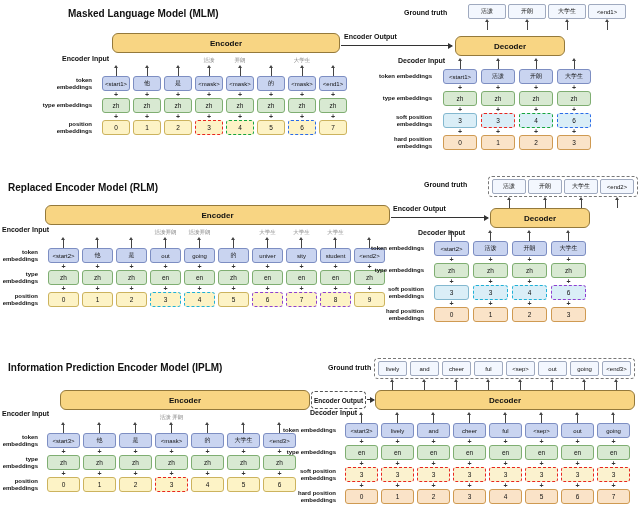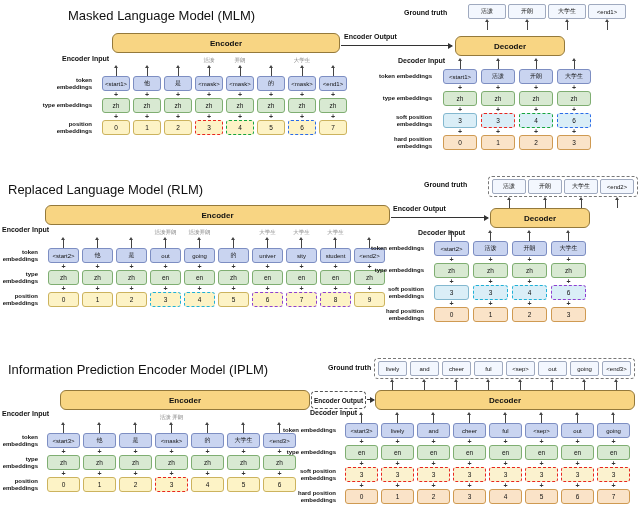--- a/index.html
+++ b/index.html
@@ -5,7 +5,7 @@
   html,body{margin:0;padding:0}
   body{width:640px;height:514px;position:relative;background:#fff;overflow:hidden;
        font-family:"Liberation Sans","DejaVu Sans",sans-serif;color:#111}
-  .sec-title{position:absolute;font-size:13px;font-weight:400;white-space:nowrap}
+  .sec-title{position:absolute;font-size:10px;font-weight:700;white-space:nowrap}
   .block{position:absolute;height:20px;background:#f8d583;border:1px solid #94793b;border-radius:6px;
          display:flex;align-items:center;justify-content:center;font-weight:700;font-size:8px;box-sizing:border-box}
   .enc-out{position:absolute;font-size:7px;font-weight:700;white-space:nowrap}

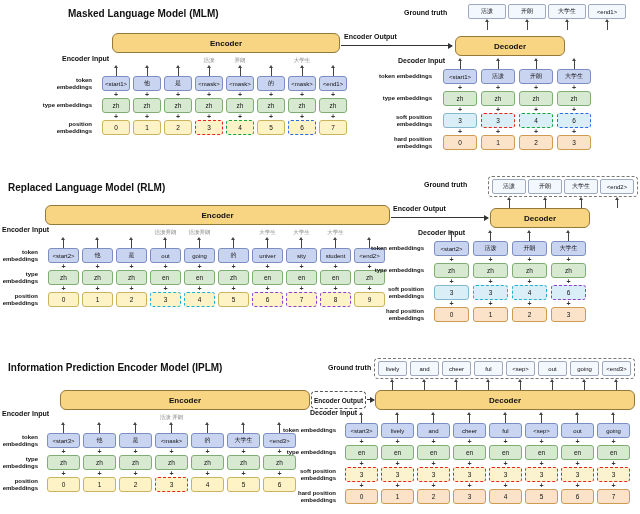--- a/index.html
+++ b/index.html
@@ -256,7 +256,7 @@
 </section>
 
 <section>
-  <div class="sec-title" style="left:8px;top:182px">Replaced Language Model (RLM)</div>
+  <div class="sec-title" style="left:8px;top:182px">Replaced Encoder Model (RLM)</div>
   <div class="gt-label" style="left:424px;top:181px">Ground truth</div>
   <div class="gt-group gt-rlm gt-dashed" style="left:488px;top:176px">
       <div class="gt-cells">

